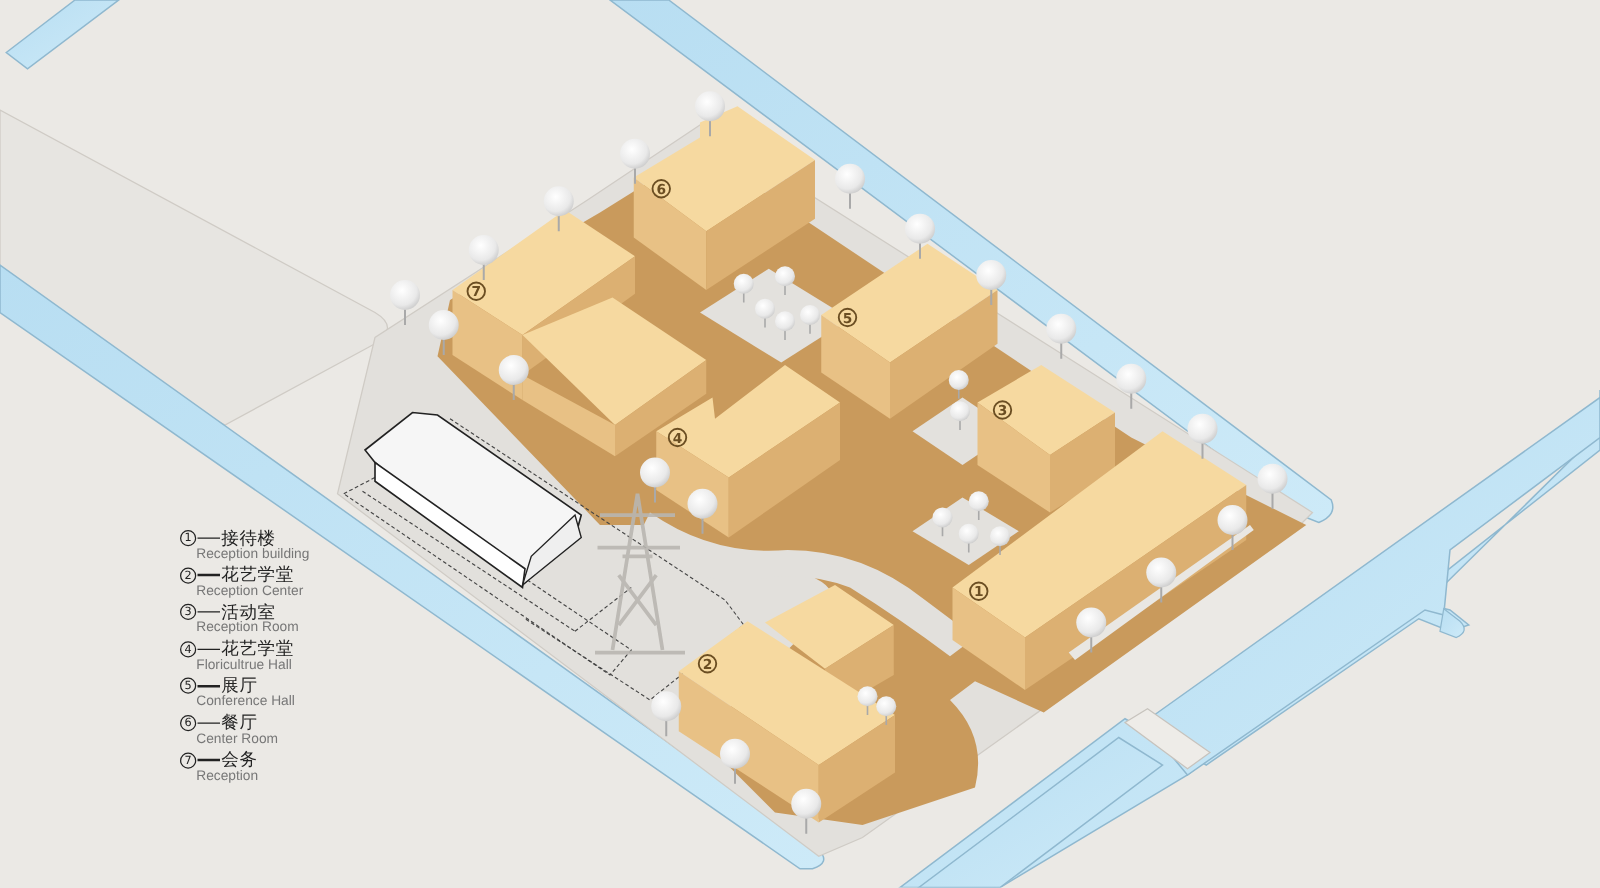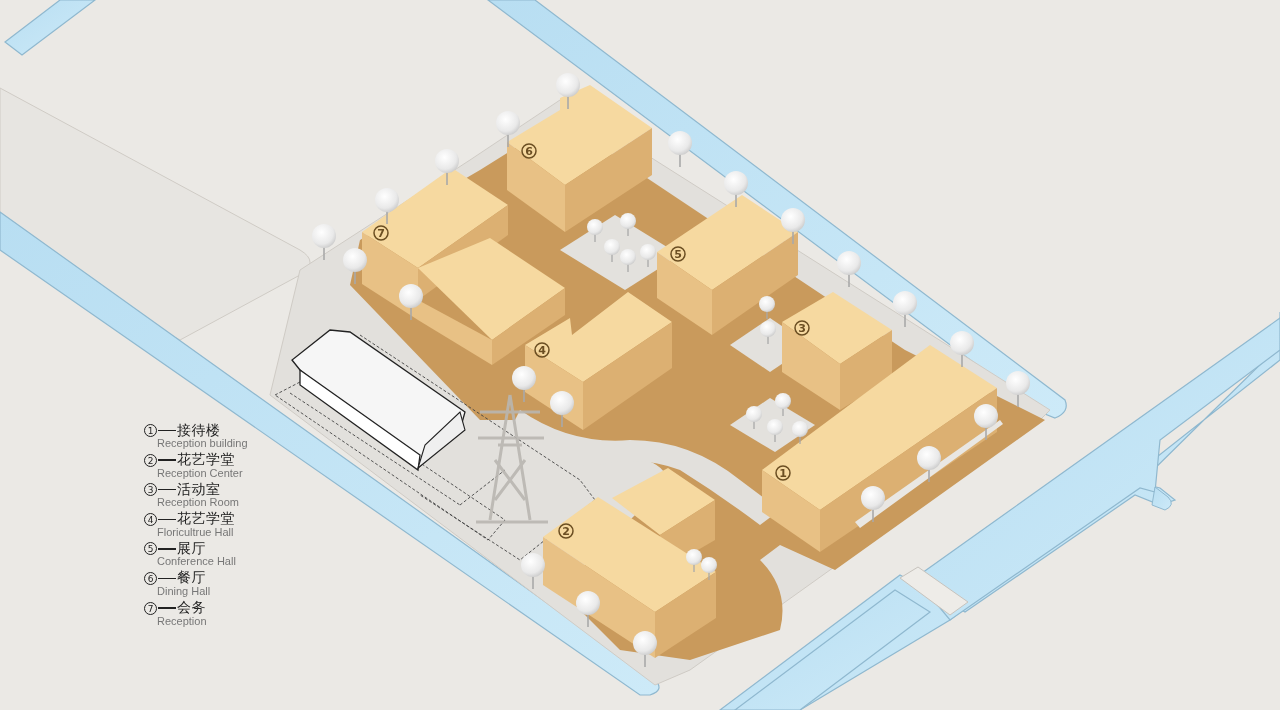--- a/index.html
+++ b/index.html
@@ -268,7 +268,7 @@
       <span class="legend-dash"></span>
       <span class="legend-zh">餐厅</span>
     </div>
-    <div class="legend-en">Dining Hall</div>
+    <div class="legend-en">Center Room</div>
   </div>
   <div class="legend-item">
     <div class="legend-head">

